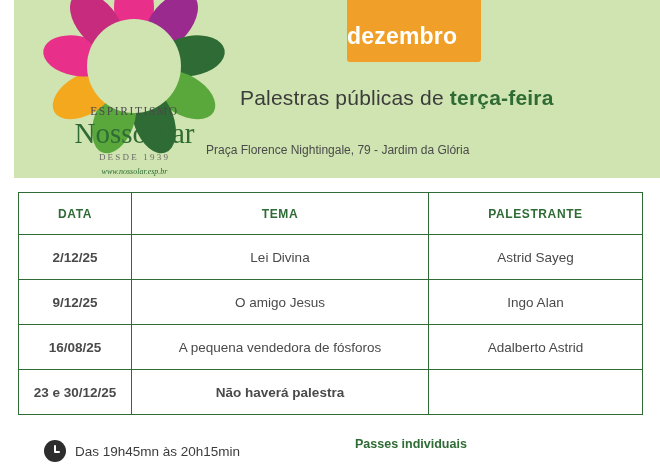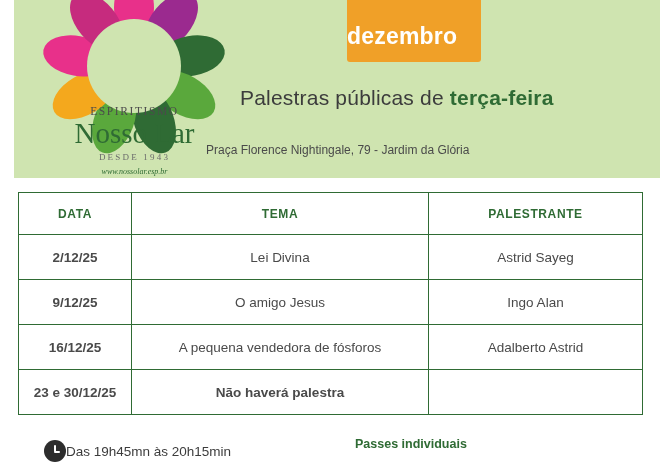--- a/index.html
+++ b/index.html
@@ -225,7 +225,7 @@
       <div class="logo-text">
         <div class="logo-espiritismo">ESPIRITISMO</div>
         <div class="logo-name">Nosso Lar</div>
-        <div class="logo-since">DESDE 1943</div>
+        <div class="logo-since">DESDE 1939</div>
         <div class="logo-url">www.nossolar.esp.br</div>
       </div>
     </div>

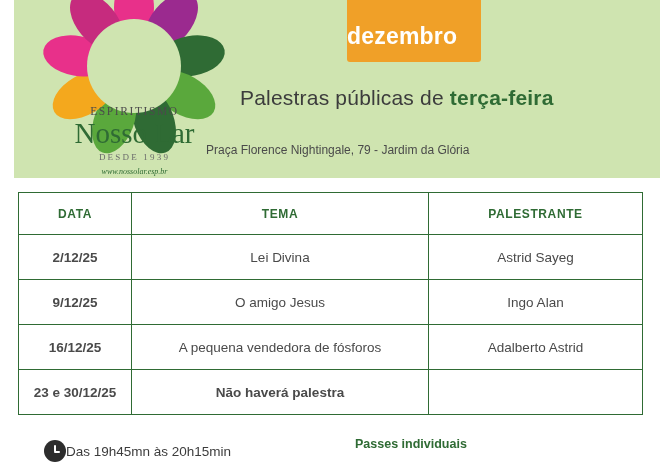--- a/index.html
+++ b/index.html
@@ -263,7 +263,7 @@
           <td>Ingo Alan</td>
         </tr>
         <tr>
-          <td class="date-cell">16/12/25</td>
+          <td class="date-cell">16/08/25</td>
           <td>A pequena vendedora de fósforos</td>
           <td>Adalberto Astrid</td>
         </tr>

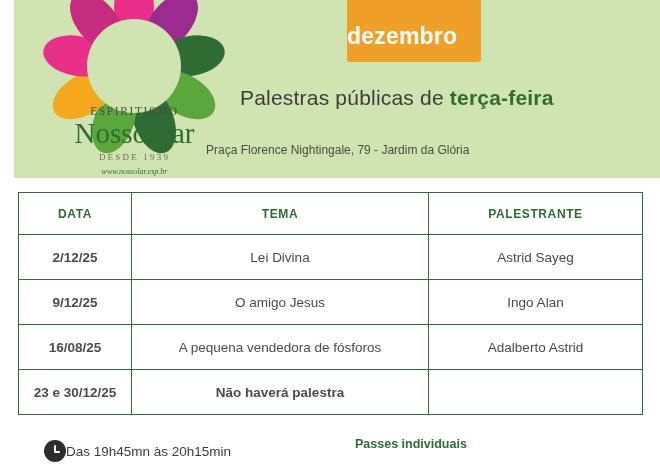--- a/index.html
+++ b/index.html
@@ -163,6 +163,7 @@
     left: 44px; top: 8px;
     display: flex;
     align-items: center;
+    gap: 9px;
   }
   .clock-icon {
     width: 22px; height: 22px;

